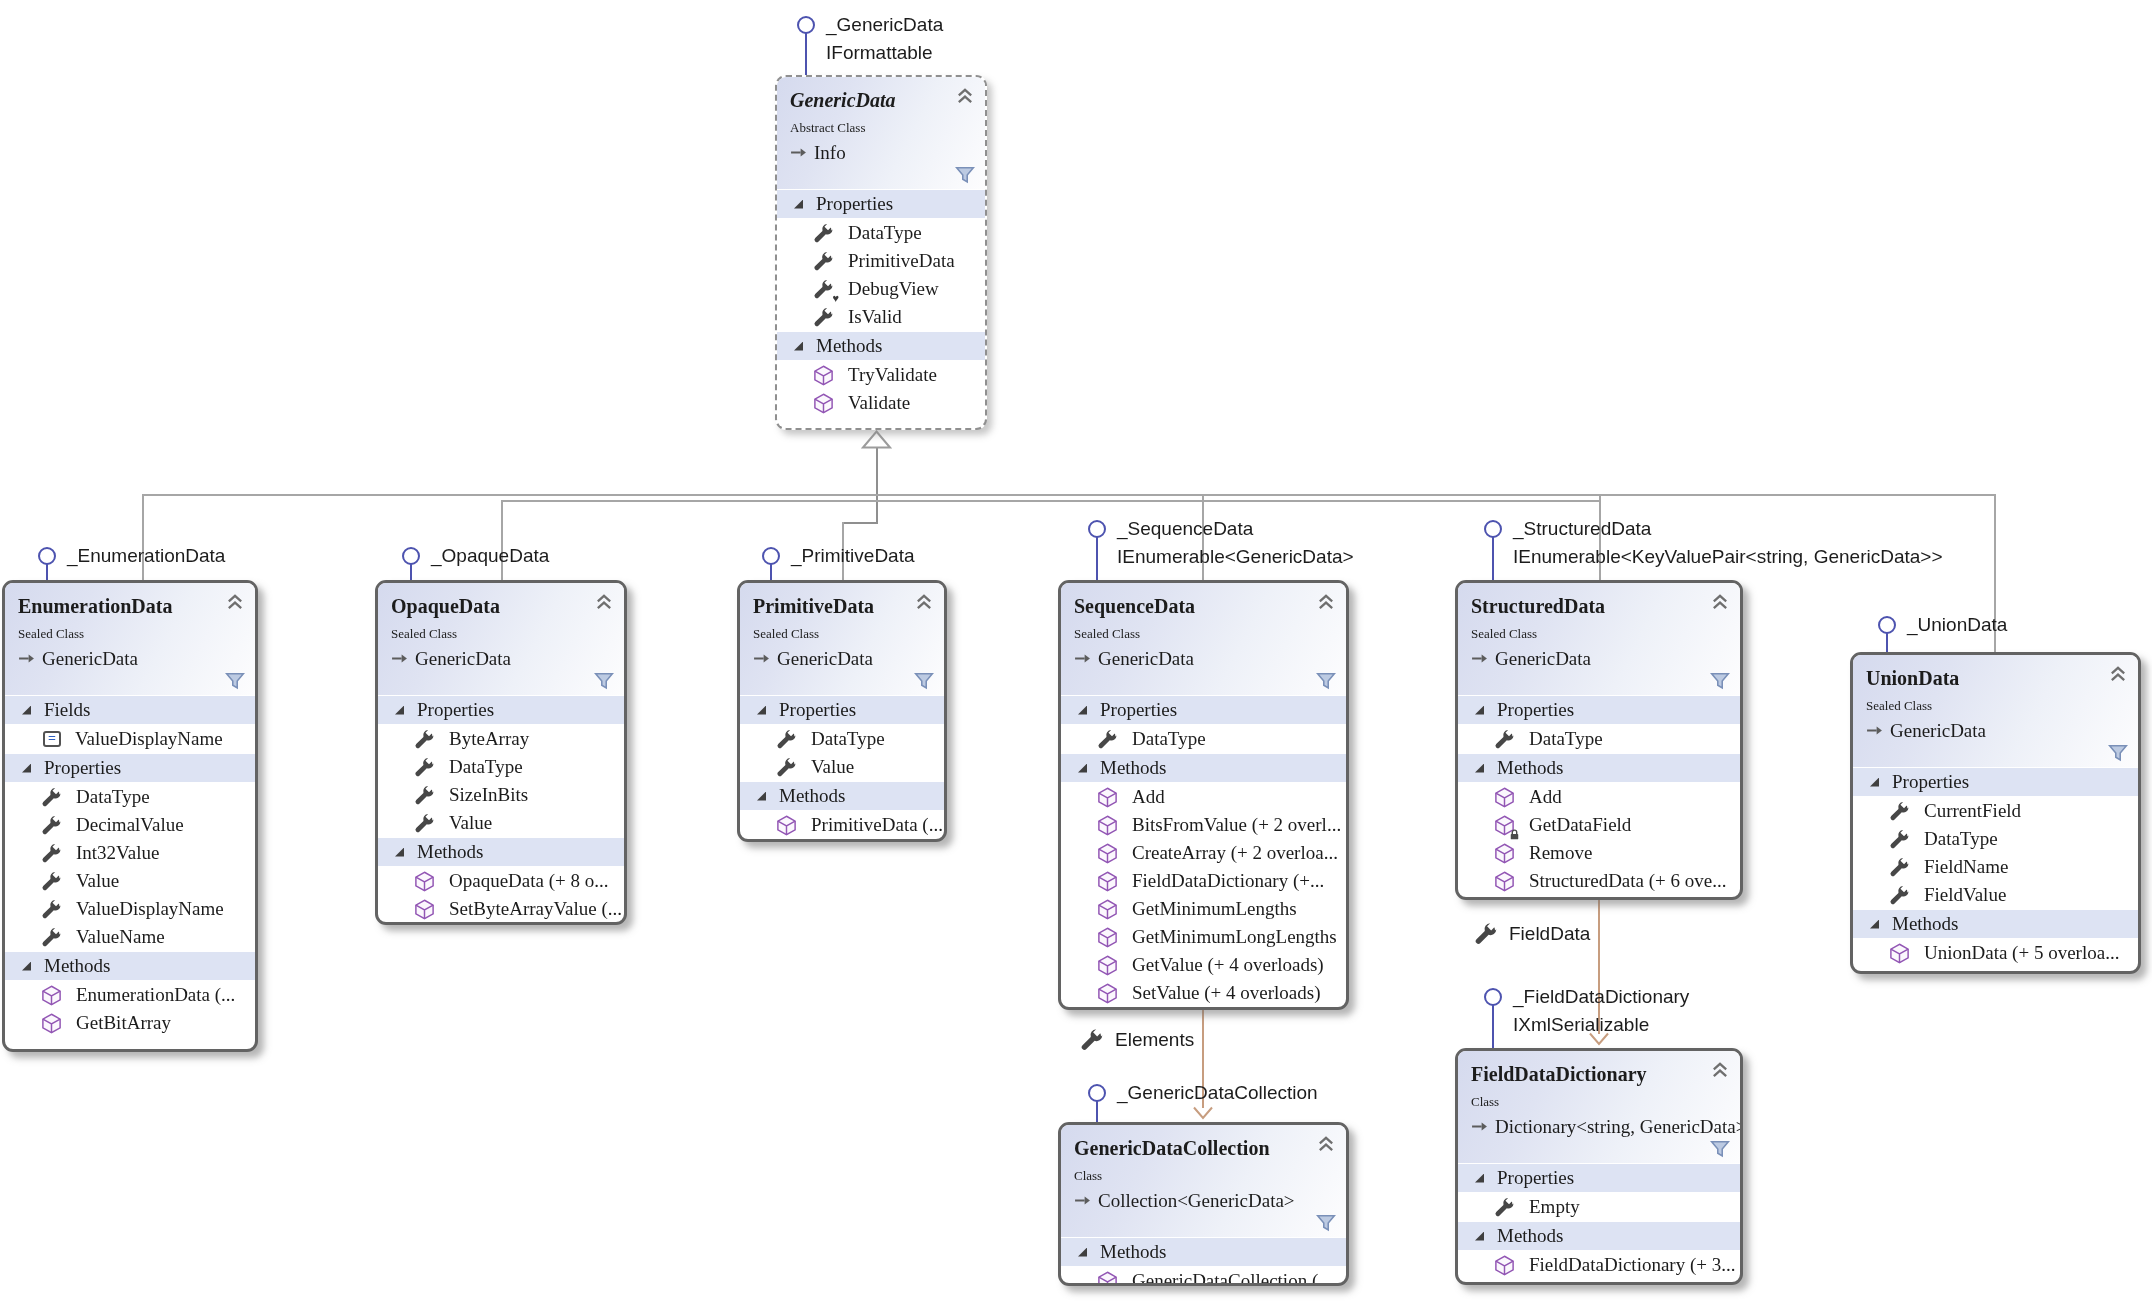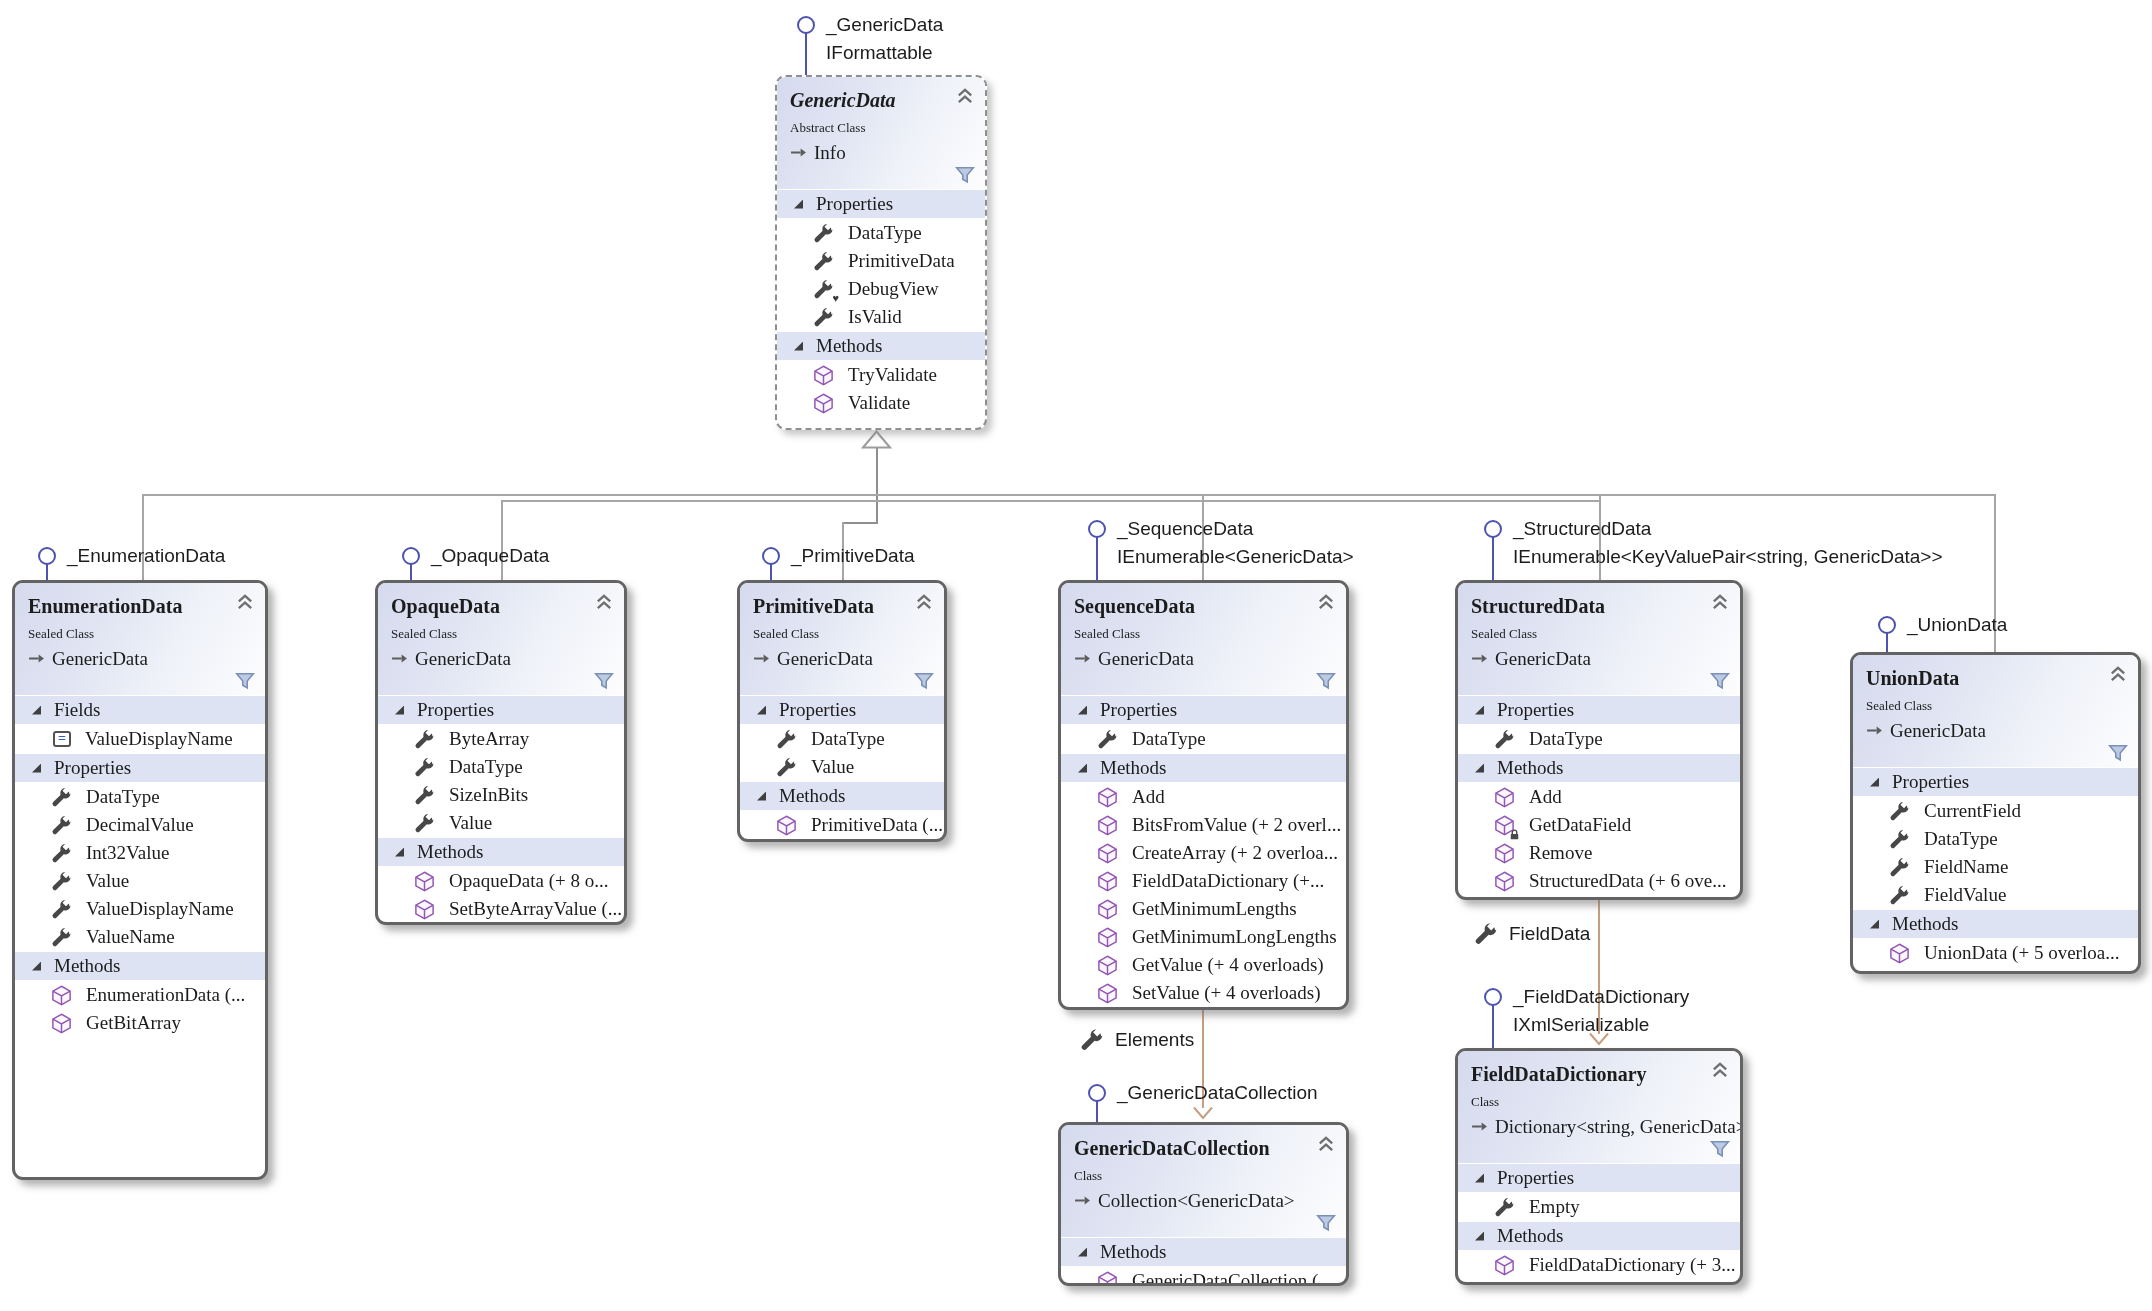--- a/index.html
+++ b/index.html
@@ -228,7 +228,7 @@
       </div>
   </div>
 
-  <div class="cbox" style="left:12px;top:580px;width:256px;height:600px">
+  <div class="cbox" style="left:2px;top:580px;width:256px;height:472px">
     <div class="hdr">
       <div class="hdr-title">EnumerationData</div>
       <div class="hdr-sub">Sealed Class</div>

